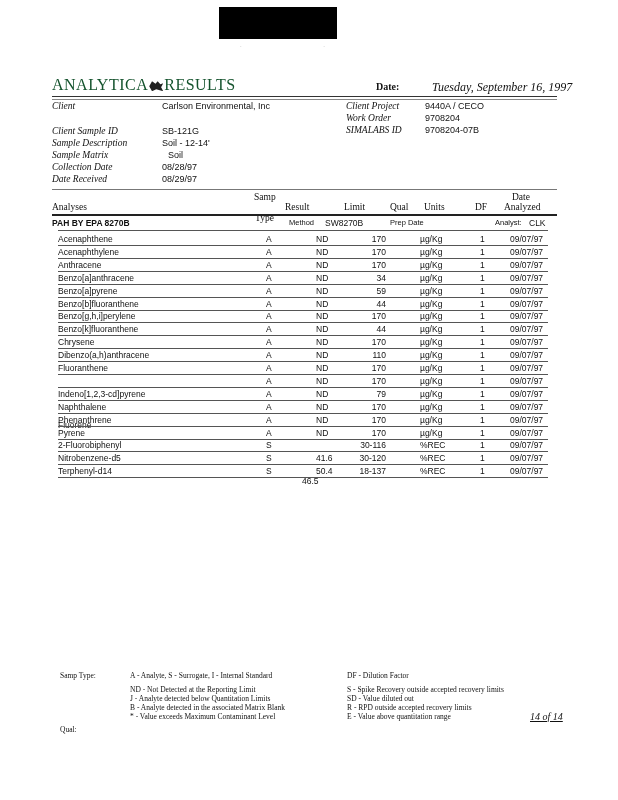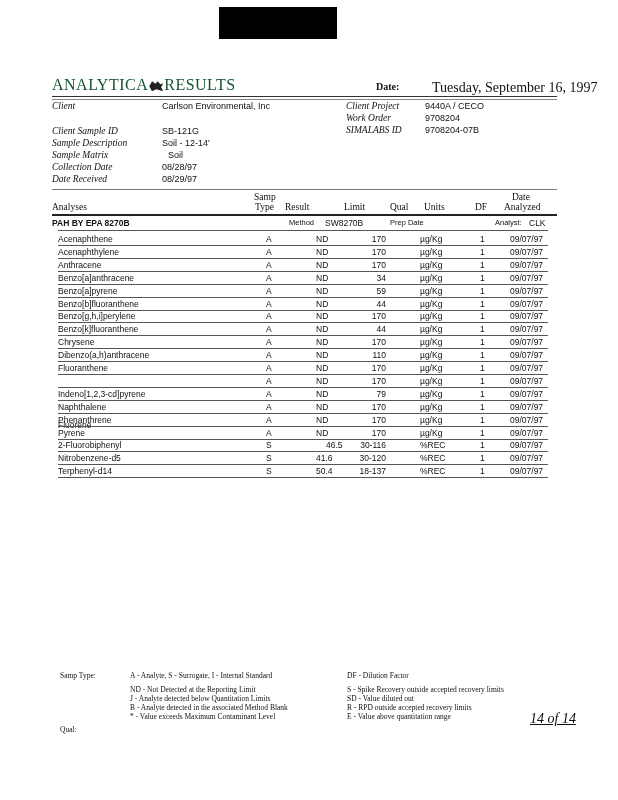--- a/index.html
+++ b/index.html
@@ -9,7 +9,7 @@
     .title { position:absolute; left:52px; top:76px; font-family:"Liberation Serif", serif; font-size:16px; letter-spacing:0.5px; color:#14532d; }
     .title .leaf { display:inline-block; width:14px; height:10px; background:#222; clip-path:polygon(0 50%,20% 0,45% 25%,60% 0,80% 30%,100% 20%,85% 60%,100% 100%,50% 80%,20% 100%); vertical-align:middle; margin:0 1px; }
     .date-label { position:absolute; left:376px; top:81px; font-family:"Liberation Serif", serif; font-weight:bold; font-size:10px; }
-    .date-value { position:absolute; left:432px; top:80px; font-family:"Liberation Serif", serif; font-size:14px; }
+    .date-value { position:absolute; left:432px; top:80px; font-family:"Liberation Serif", serif; font-style:italic; font-size:12px; }
     .hr { position:absolute; left:52px; width:505px; background:#333; }
     .info { position:absolute; font-size:9px; font-family:"Liberation Sans", sans-serif; }
     .info .lbl { font-style:italic; font-family:"Liberation Serif", serif; font-size:9.5px; }

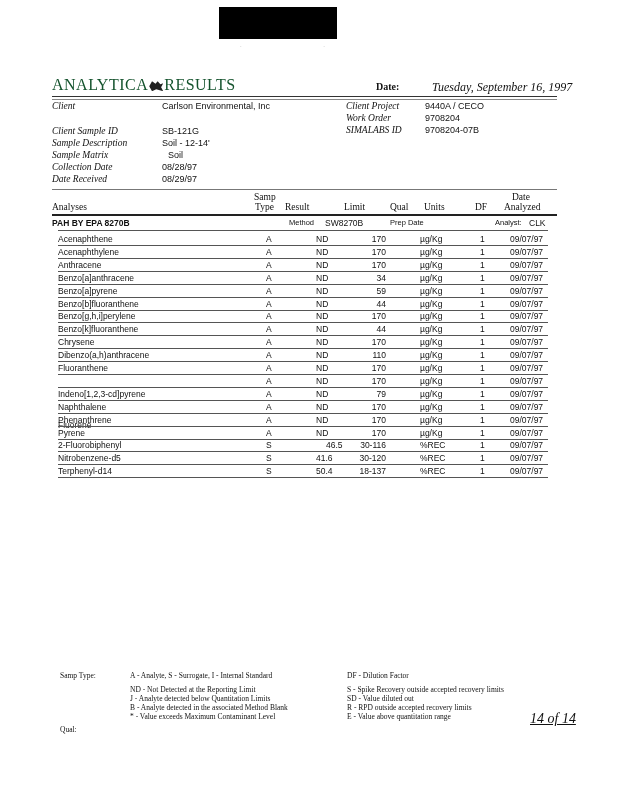--- a/index.html
+++ b/index.html
@@ -80,7 +80,7 @@
 
 <div class="tbl-head" style="left:52px;top:202px;">Analyses</div>
 <div class="tbl-head" style="left:254px;top:192px;">Samp</div>
-<div class="tbl-head" style="left:255px;top:202px;">Type</div>
+<div class="tbl-head" style="left:255px;top:213px;">Type</div>
 <div class="tbl-head" style="left:285px;top:202px;">Result</div>
 <div class="tbl-head" style="left:344px;top:202px;">Limit</div>
 <div class="tbl-head" style="left:390px;top:202px;">Qual</div>

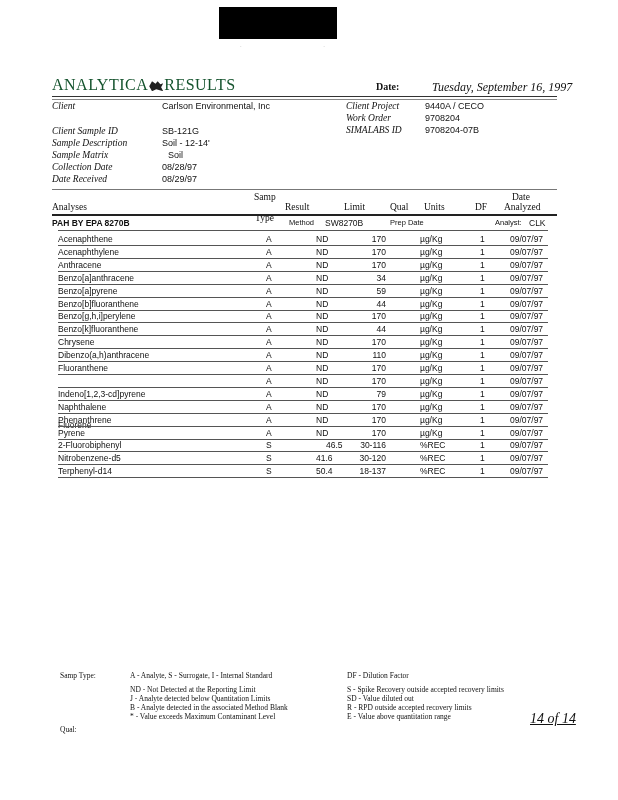--- a/index.html
+++ b/index.html
@@ -264,7 +264,7 @@
     <div class="row" style="left: 58px; top: 439.4px; width: 490px;">
       <span class="cell" style="left: 0px;">2-Fluorobiphenyl</span>
       <span class="cell" style="left: 208px;">S</span>
-      <span class="cell" style="left: 268px;">46.5</span>
+      <span class="cell" style="left: 244px; margin-top: 36px;">46.5</span>
       <span class="cell" style="right: 162px;">30-116</span>
       <span class="cell" style="left: 362px;">%REC</span>
       <span class="cell" style="left: 422px;">1</span>

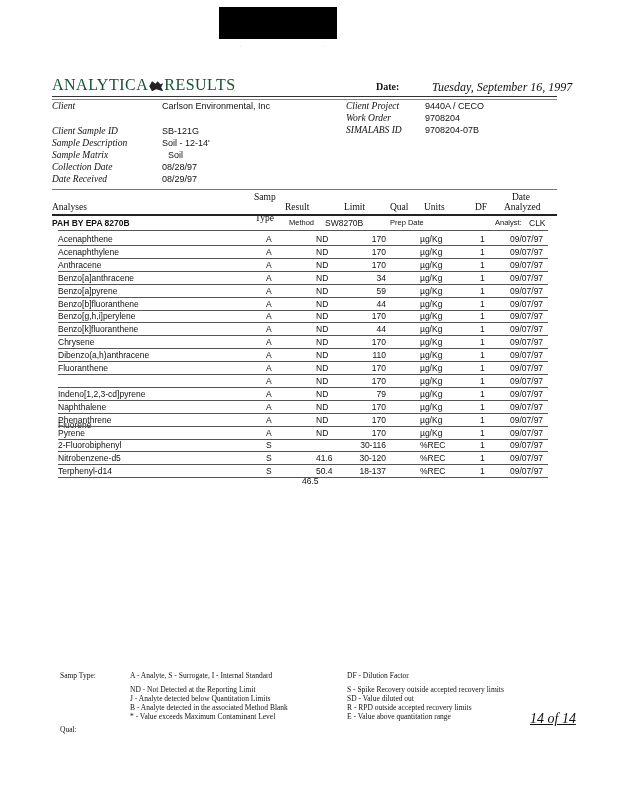--- a/index.html
+++ b/index.html
@@ -299,7 +299,7 @@
 <div class="legend" style="left:130px;top:685px;">
   <div>ND - Not Detected at the Reporting Limit</div>
   <div>J - Analyte detected below Quantitation Limits</div>
-  <div>B - Analyte detected in the associated Method Blank</div>
+  <div>B - Analyte detected in the associated Matrix Blank</div>
   <div>* - Value exceeds Maximum Contaminant Level</div>
 </div>
 <div class="legend" style="left:347px;top:671px;">DF - Dilution Factor</div>

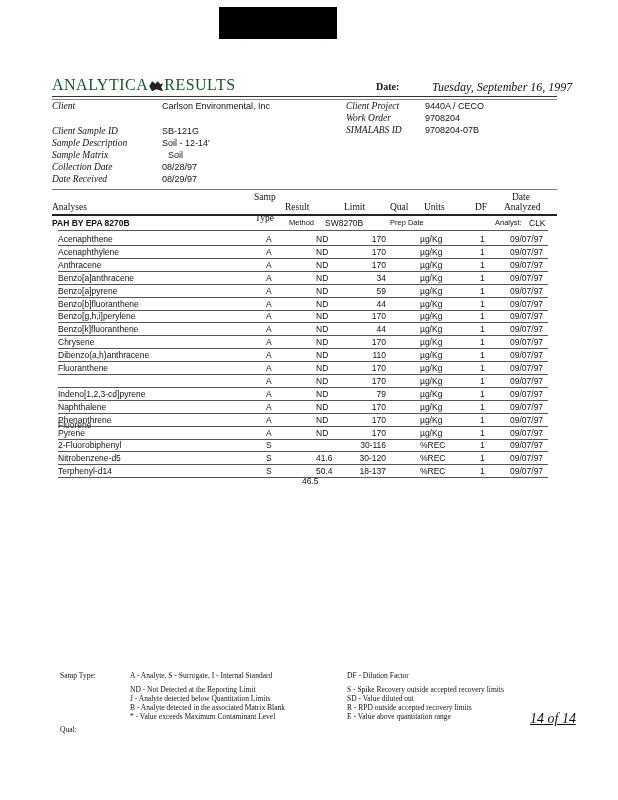--- a/index.html
+++ b/index.html
@@ -18,7 +18,7 @@
     .cell { position:absolute; top:0; white-space:nowrap; }
     .line { position:absolute; left:52px; width:505px; height:1px; background:#555; }
     .legend { position:absolute; font-family:"Liberation Serif", serif; font-size:7.5px; line-height:9px; }
-    .page-num { position:absolute; left:530px; top:711px; font-family:"Liberation Serif", serif; font-style:italic; font-size:14px;text-decoration:underline; }
+    .page-num { position:absolute; left:530px; top:711px; font-family:"Liberation Serif", serif; font-style:italic; font-size:10px;text-decoration:underline; }
   </style>
 </head>
 <body>

